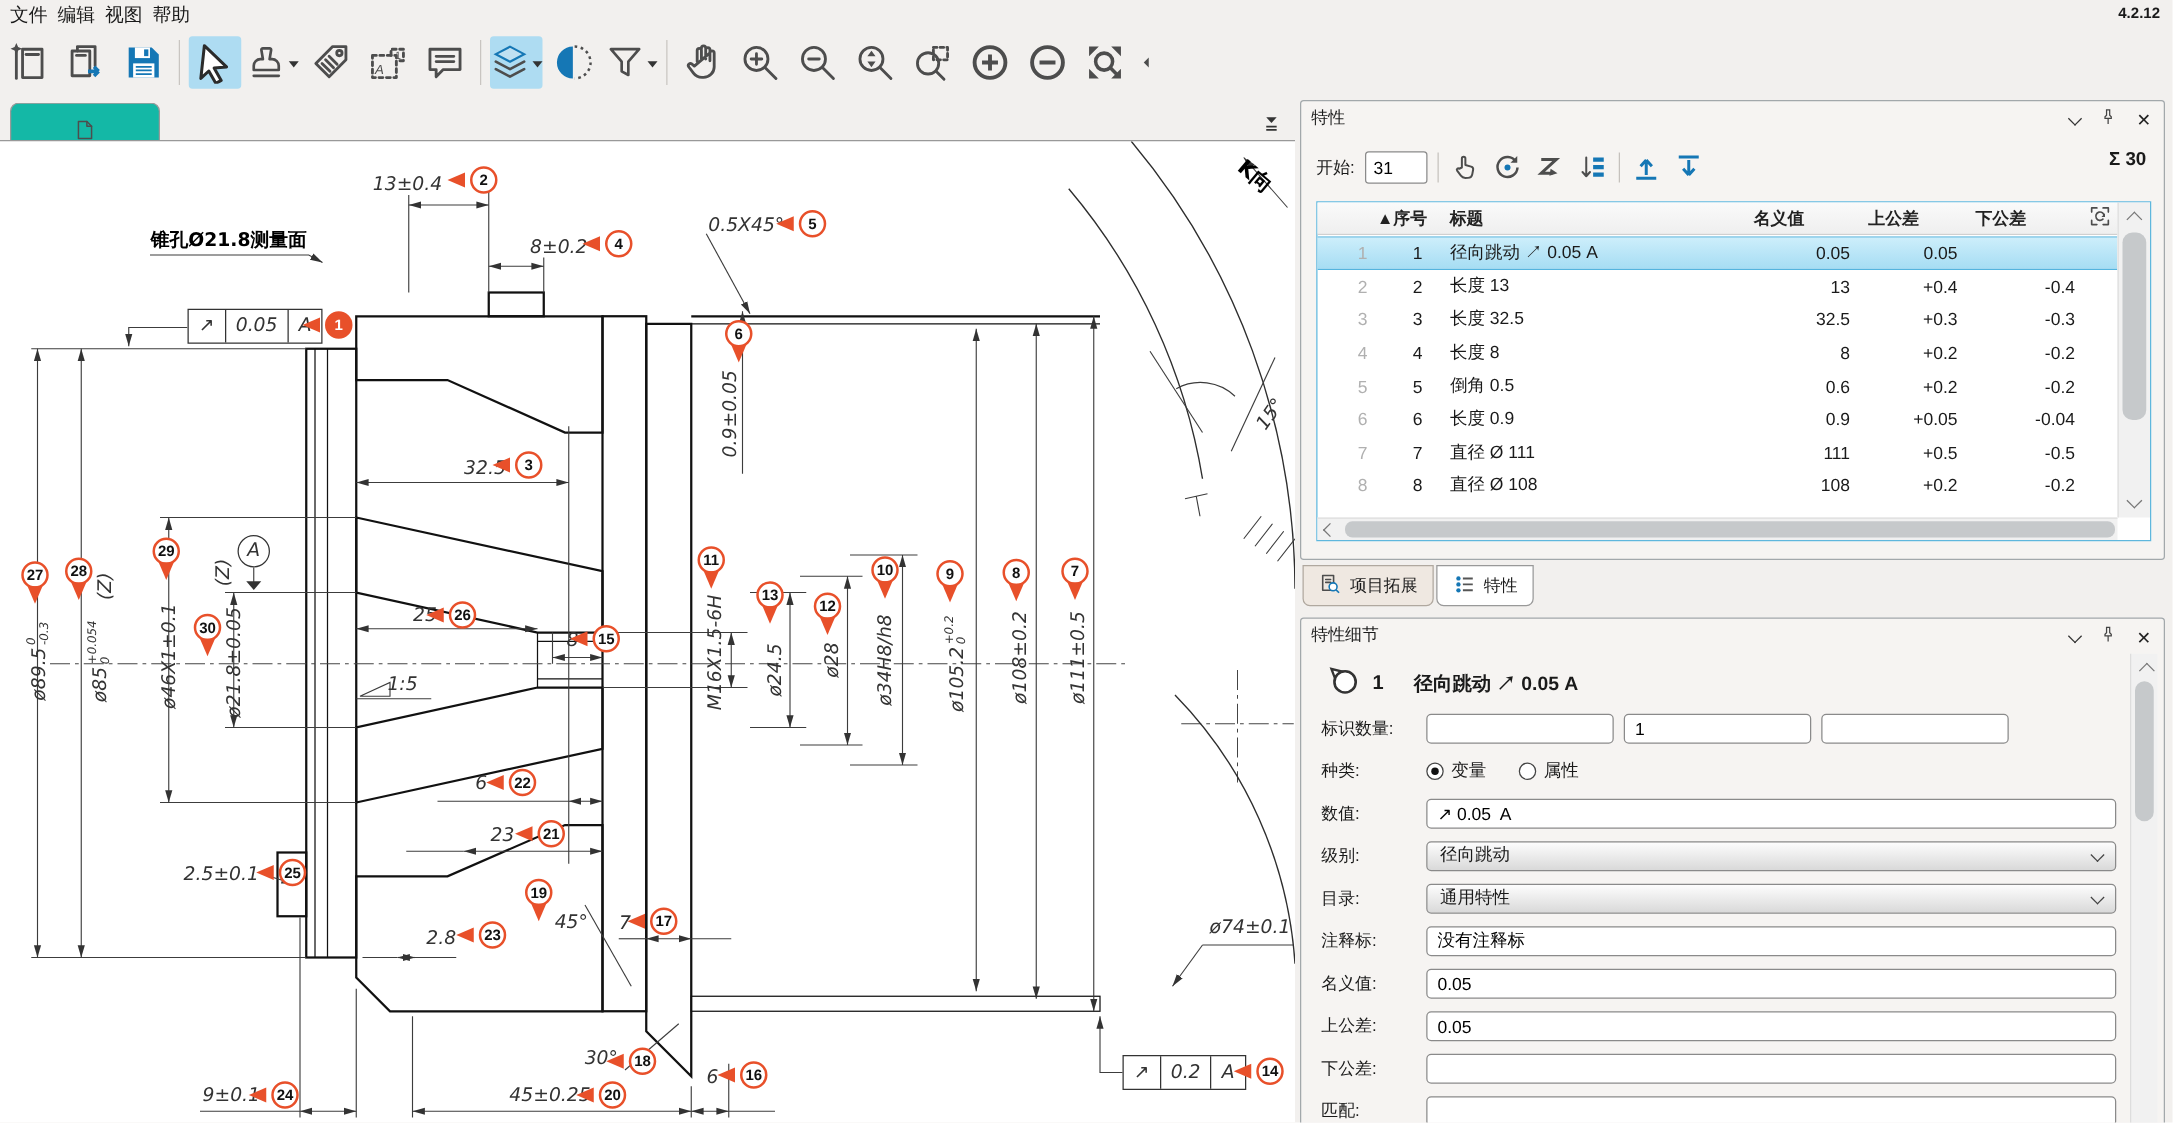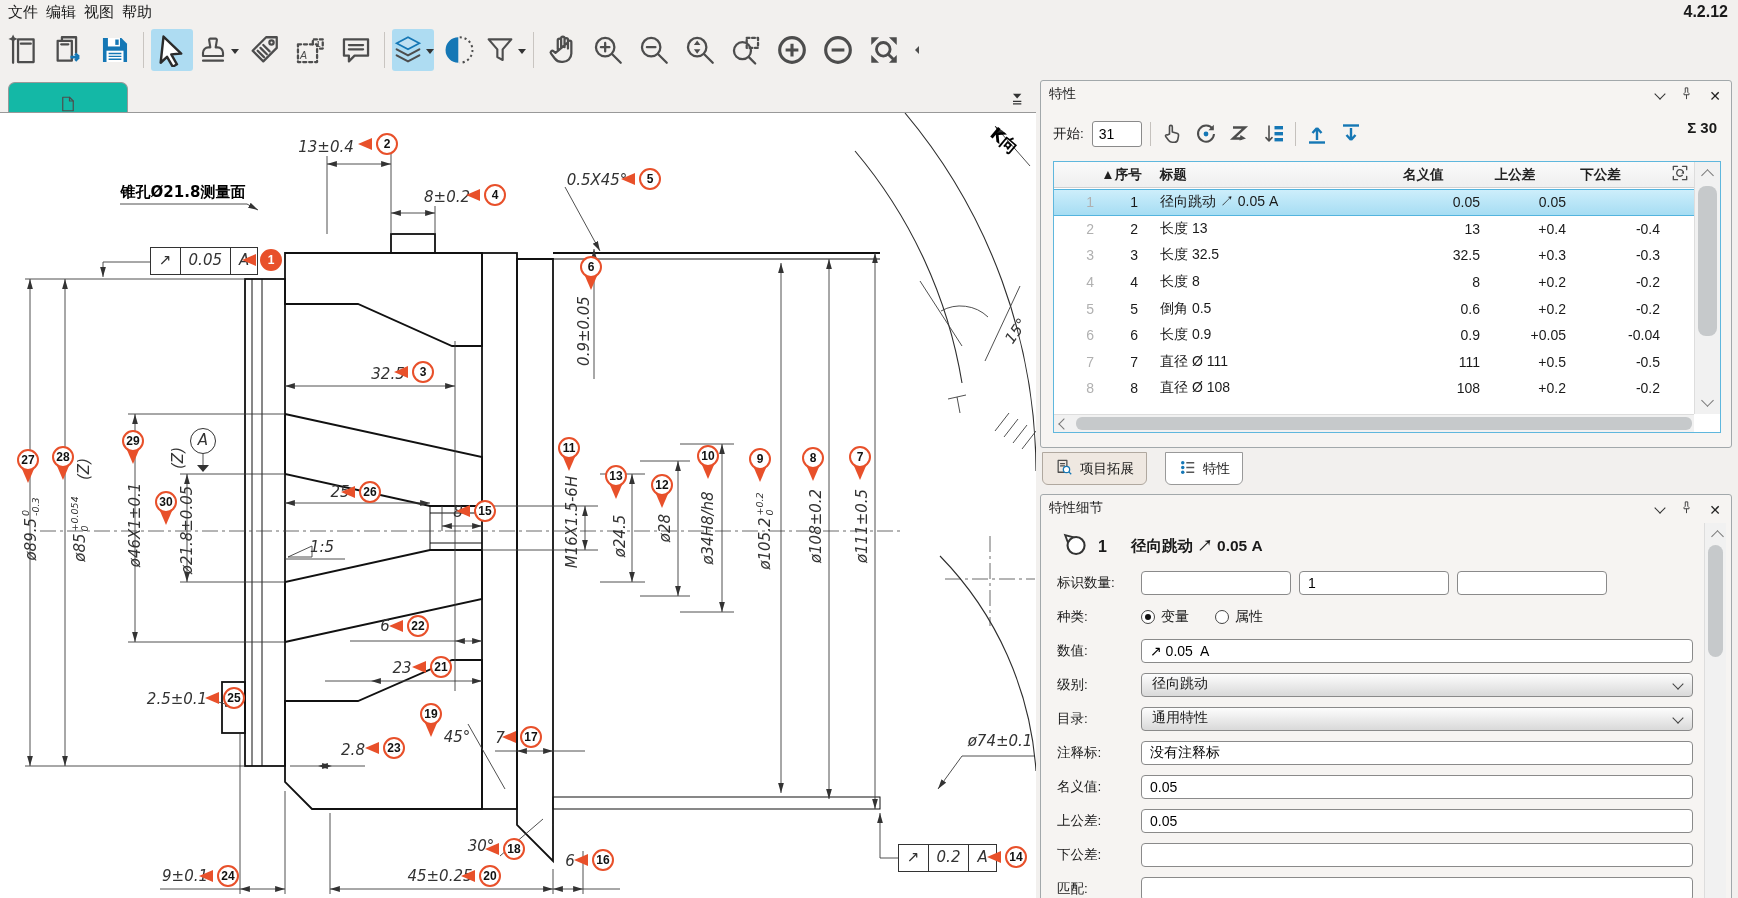--- a/index.html
+++ b/index.html
@@ -9,7 +9,7 @@
   
   .menubar { position:absolute; left:0; top:0; width:1738px; height:24px; display:flex; align-items:center; padding-left:8px; gap:26px; }
   .menu-item { font-size:15px; cursor:default; }
-  .version { position:absolute; right:10px; top:3px; font-size:16px; font-weight:bold;text-align:center; }
+  .version { position:absolute; right:10px; top:3px; font-size:12px; font-weight:bold;text-align:center; }
 
   
   .toolbar { position:absolute; left:2px; top:24px; height:52px; display:flex; align-items:center; gap:4px; }

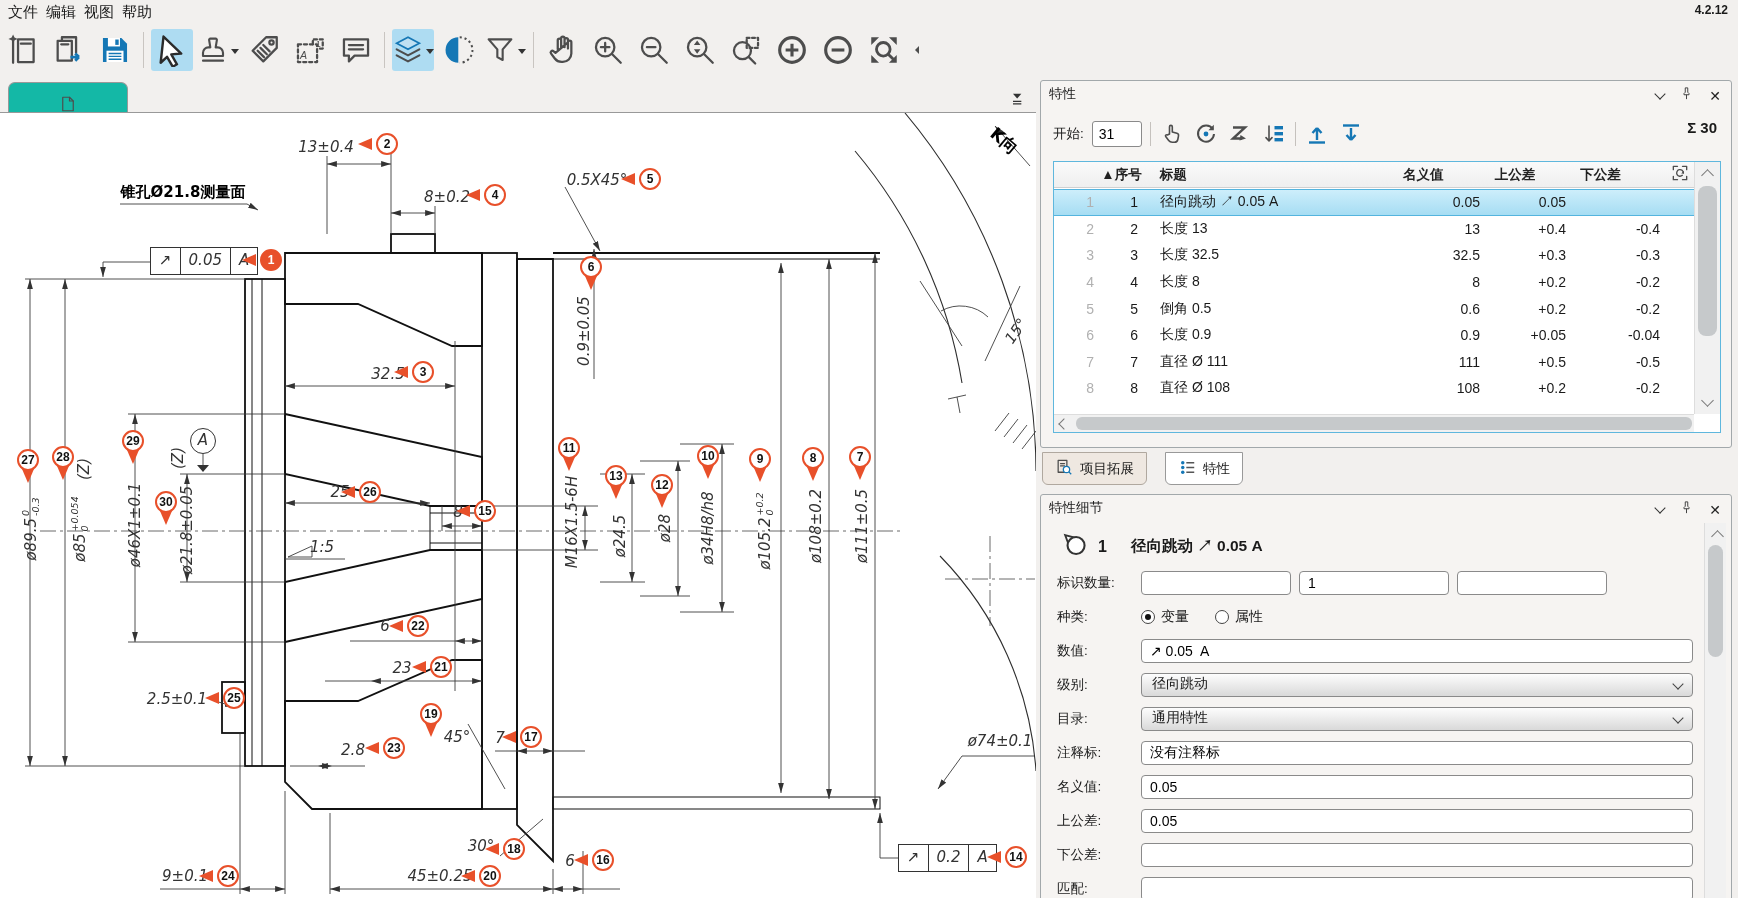--- a/index.html
+++ b/index.html
@@ -88,7 +88,7 @@
   .hscroll .hthumb { position:absolute; left:22px; right:2px; top:2px; bottom:2px; background:#c6c9cb; border-radius:6px; }
   .hs-left { position:absolute; left:6px; top:5px; width:8px; height:8px; border-left:1.6px solid #777; border-bottom:1.6px solid #777; transform:rotate(45deg); }
 
-  .panel-tabs { position:absolute; left:2px; top:376px; height:36px; display:flex; gap:18px; }
+  .panel-tabs { position:absolute; left:2px; top:376px; height:36px; display:flex; gap:2px; }
   .ptab { display:flex; align-items:center; gap:6px; padding:0 12px; height:33px; border:1px solid #b0a89f; border-radius:0 0 6px 6px; background:#efe8e1; font-size:13.5px; }
   .ptab.active { background:#fff; border-color:#999; font-weight:normal; }
   .ptab svg { width:19px; height:19px; }

